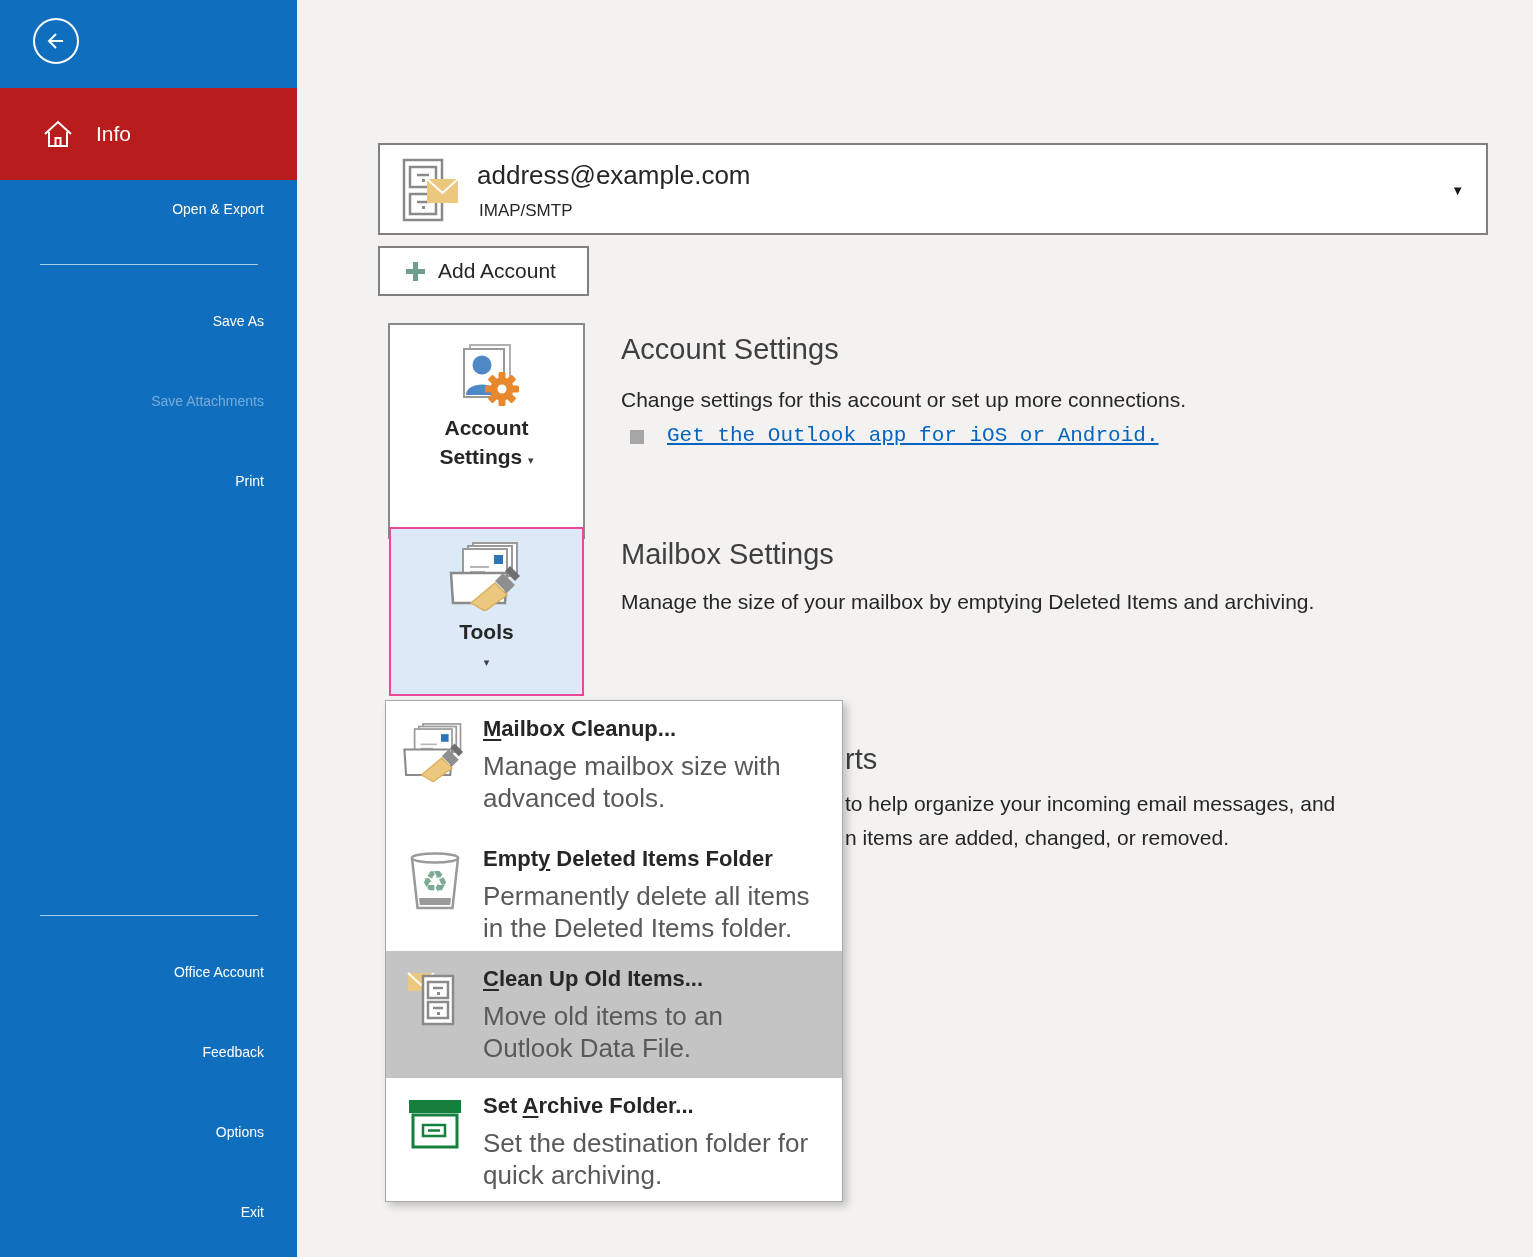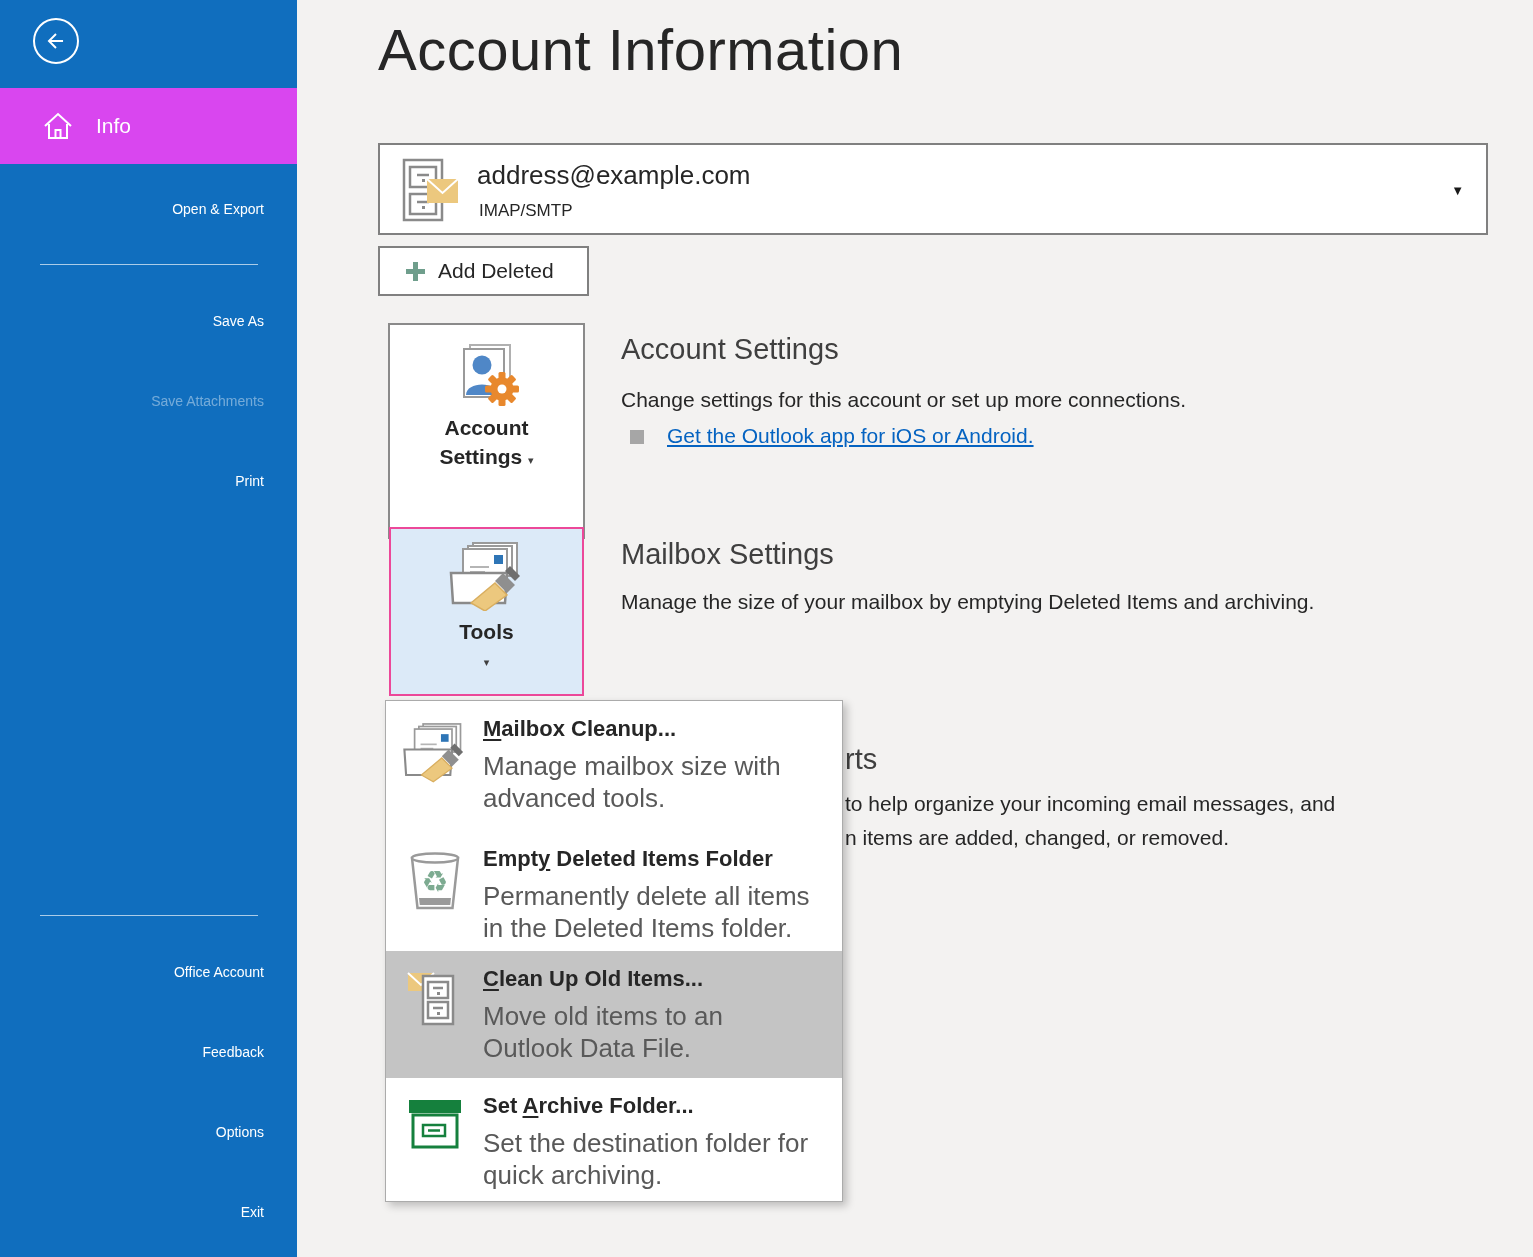--- a/index.html
+++ b/index.html
@@ -113,7 +113,6 @@
     <div class="nav-item" style="top:1190px;">Exit</div>
   </div>
 
-  <div id="page-title">Account Information</div>
 
   <div id="account-box">
     <span class="acct-icon">

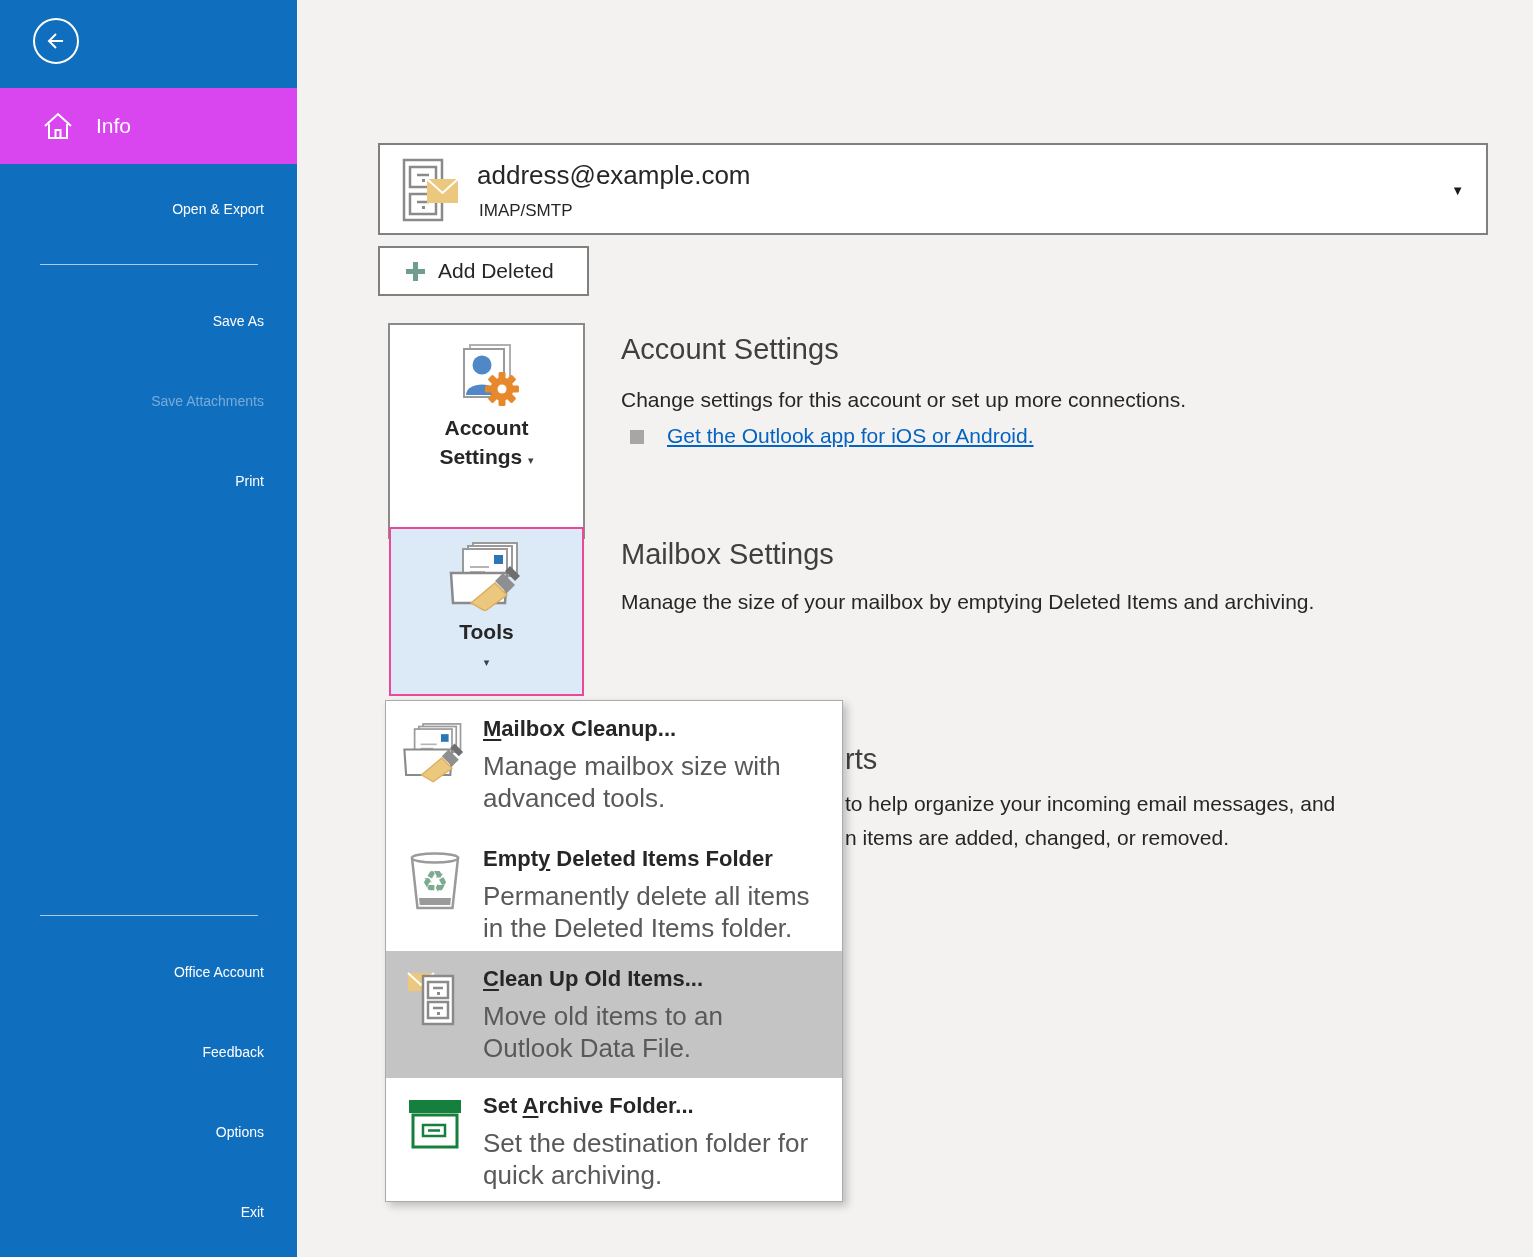--- a/index.html
+++ b/index.html
@@ -13,7 +13,7 @@
               border-radius:50%; display:flex; align-items:center; justify-content:center; cursor:pointer; }
   .nav-item { position:absolute; left:0; width:264px; height:44px; line-height:44px; padding-left:88px;
               color:#fff; font-size:14px; cursor:pointer; white-space:nowrap;text-align:right; }
-  #nav-info { position:absolute; left:0; top:88px; width:297px; height:76px; background:#d946ef;
+  #nav-info { position:absolute; left:0; top:88px; width:297px; height:92px; background:#b91c1c;
               color:#fff; font-size:21px; display:flex; align-items:center; cursor:pointer; }
   #nav-info .home-wrap { margin-left:42px; margin-right:22px; display:flex; align-items:center; }
   .nav-disabled { color:rgba(255,255,255,0.42); cursor:default; }

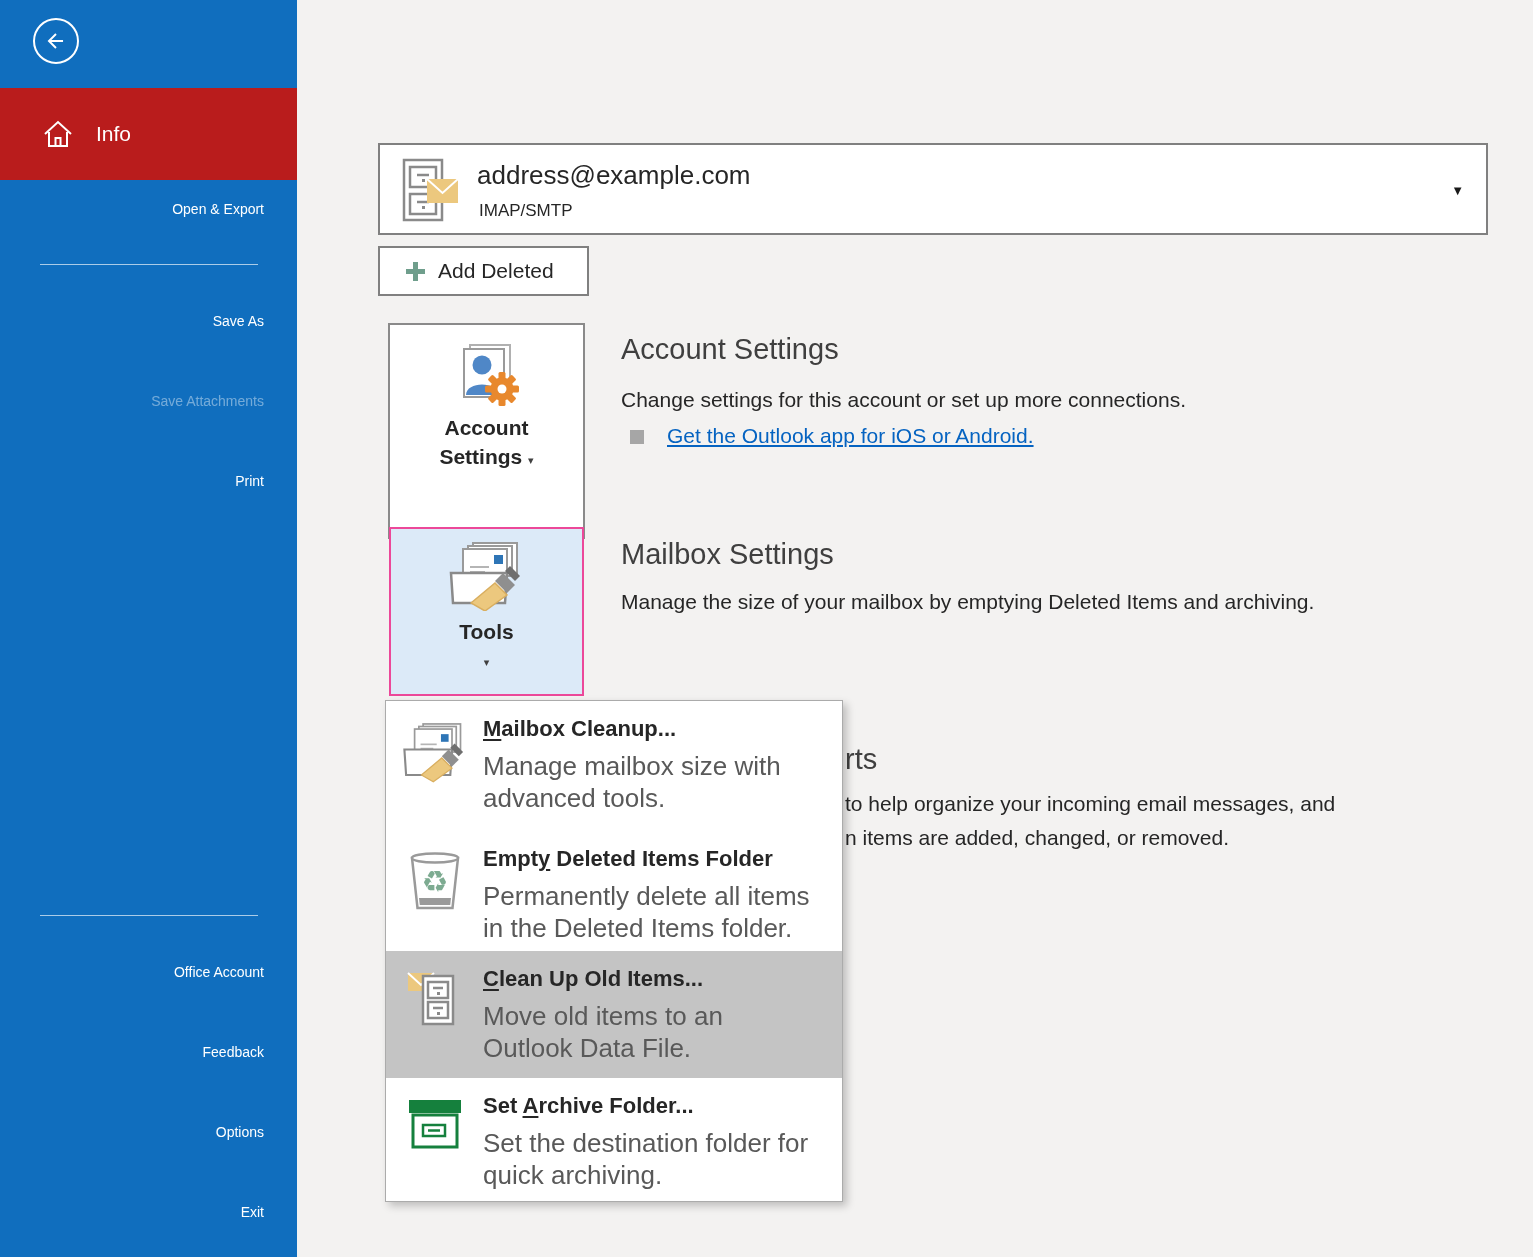--- a/index.html
+++ b/index.html
@@ -140,7 +140,7 @@
         <rect x="0" y="7" width="19" height="5" fill="#6f9e8c"></rect>
       </svg>
     </span>
-    <span class="lbl">Add Deleted</span>
+    <span class="lbl">Add Account</span>
   </div>
 
   <div id="acct-settings-btn" class="big-btn">

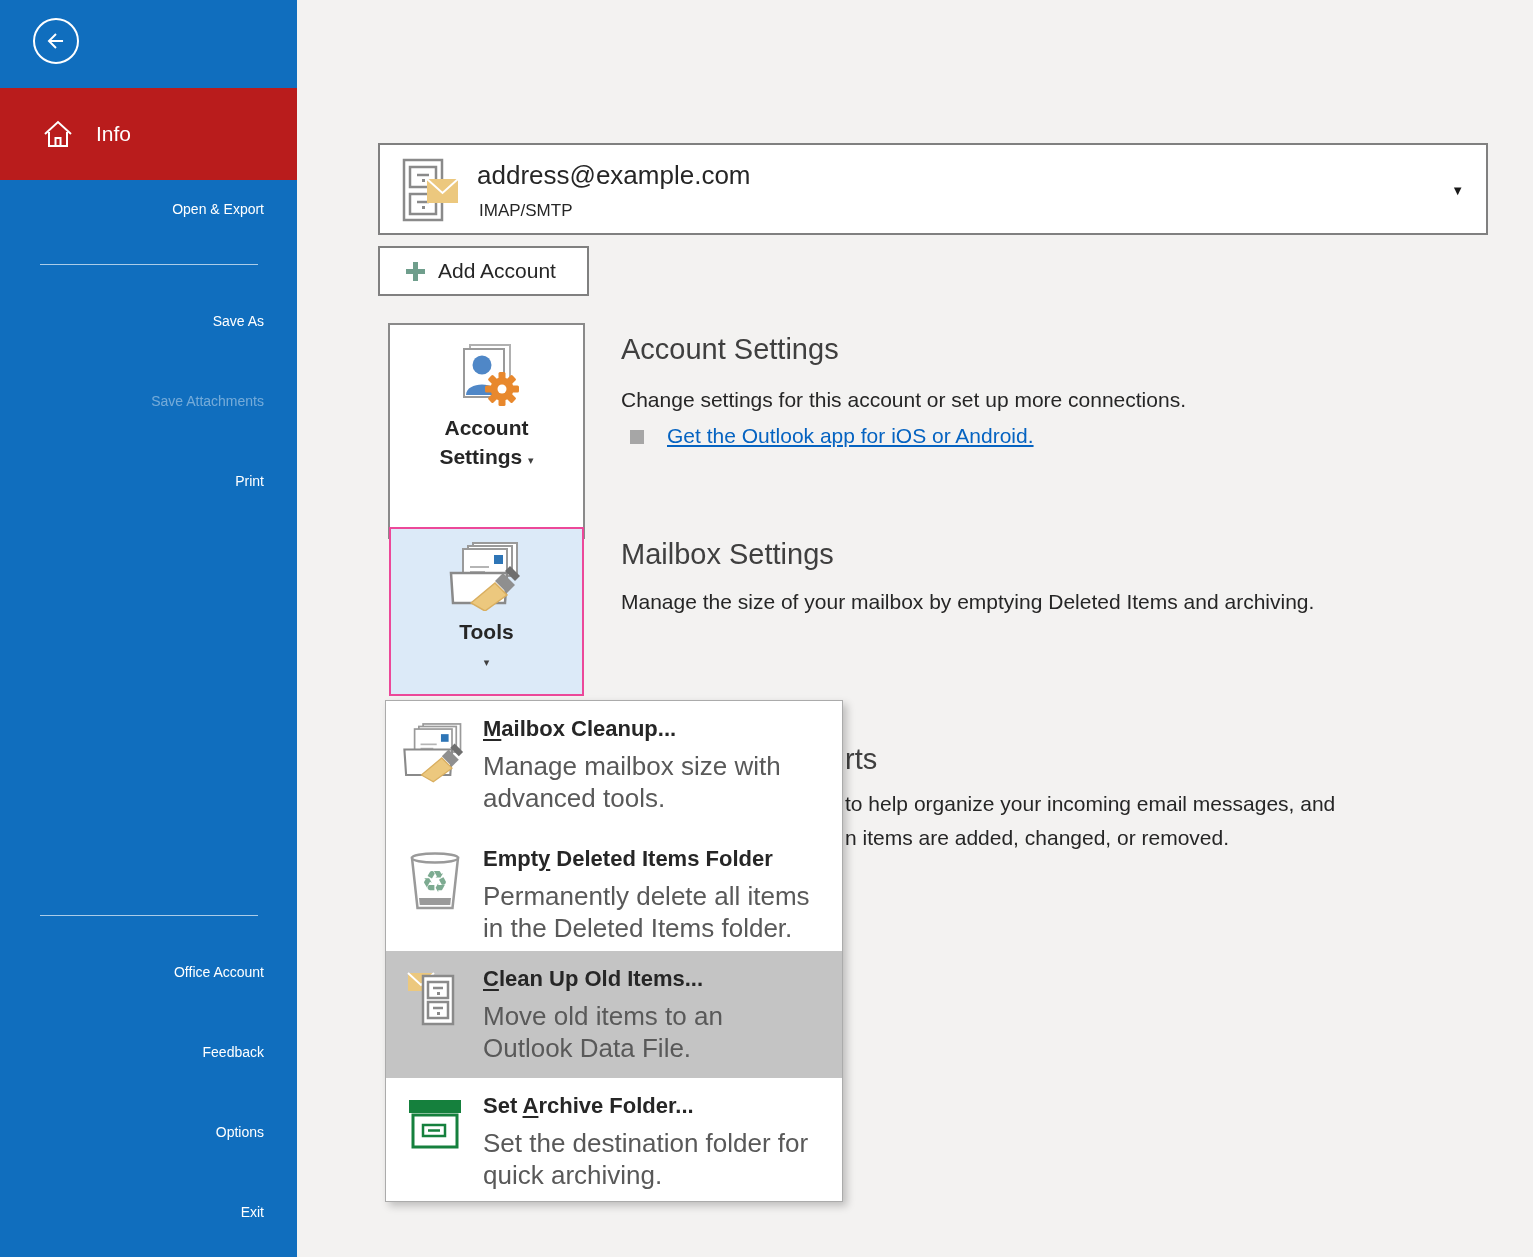--- a/index.html
+++ b/index.html
@@ -52,7 +52,7 @@
   #as-desc { left:621px; top:388px; }
   #as-bullet { position:absolute; left:630px; top:430px; width:14px; height:14px; background:#a6a6a6; }
   #as-link { position:absolute; left:667px; top:424px; font-size:21px; color:#0563c1;
-             text-decoration:underline; cursor:pointer; white-space:nowrap; }
+             text-decoration:underline; cursor:pointer; white-space:nowrap;font-family:Liberation Mono, monospace; }
   #mb-heading { left:621px; top:538px; }
   #mb-desc { left:621px; top:590px; }
 

